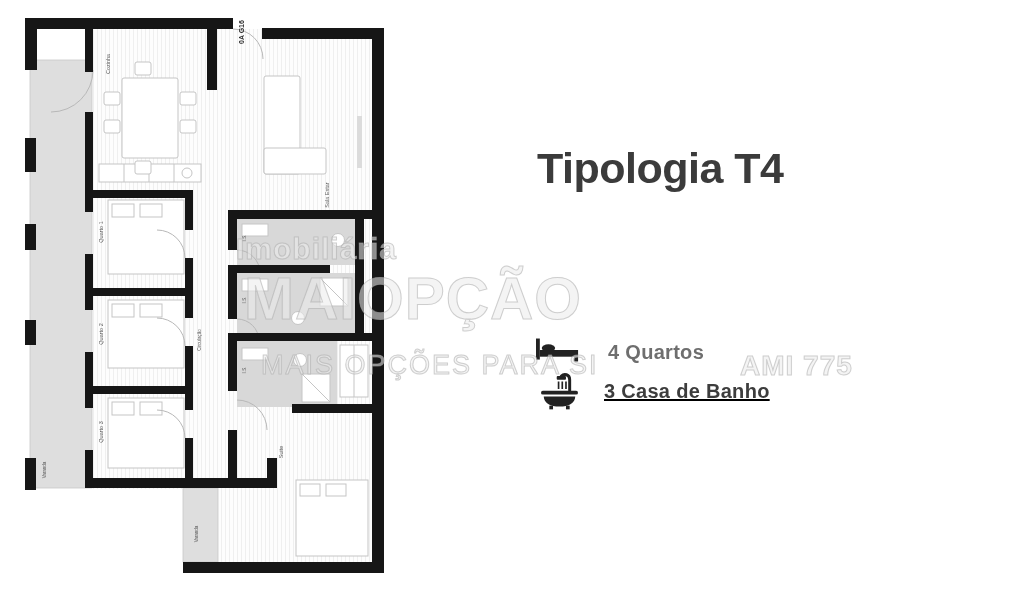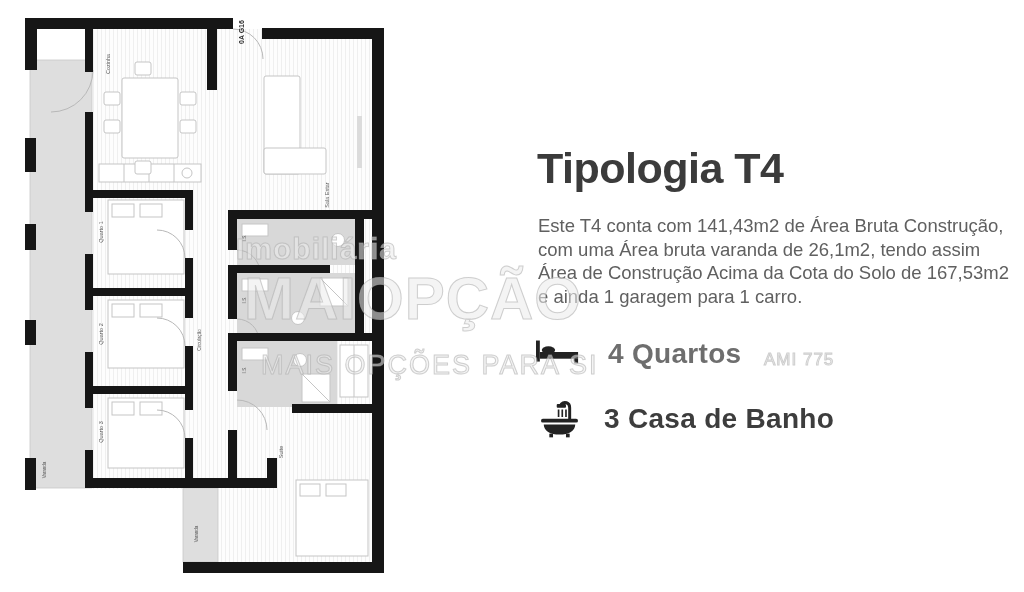--- a/index.html
+++ b/index.html
@@ -184,12 +184,6 @@
 
   <div class="title">Tipologia T4</div>
 
-  <div class="desc">
-    <div>Este T4 conta com 141,43m2 de Área Bruta Construção,</div>
-    <div>com uma Área bruta varanda de 26,1m2, tendo assim</div>
-    <div>Área de Construção Acima da Cota do Solo de 167,53m2</div>
-    <div>e ainda 1 garagem para 1 carro.</div>
-  </div>
 
   <div class="feature-row" id="row-quartos">
     <span>

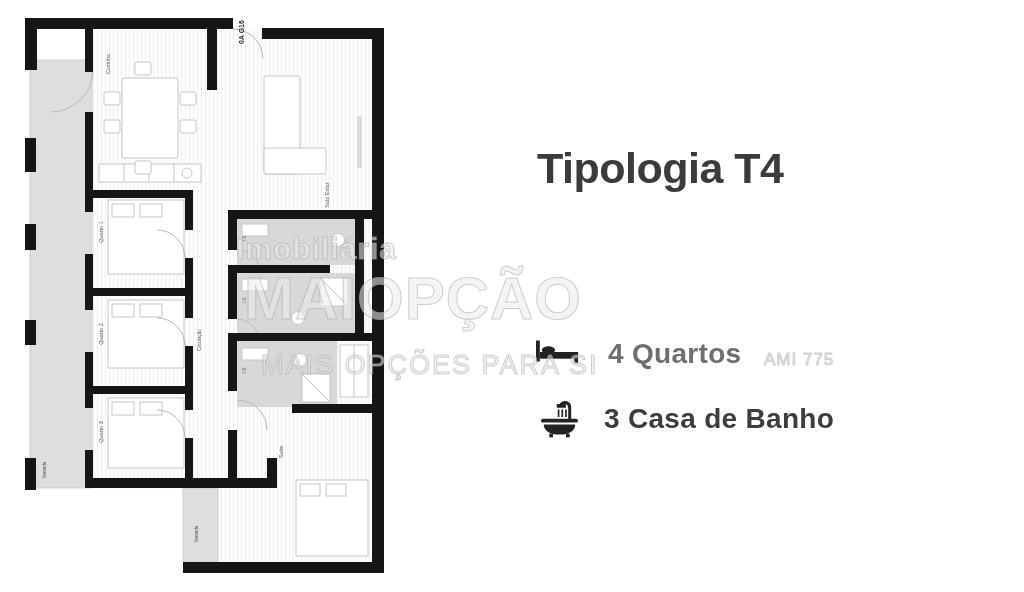--- a/index.html
+++ b/index.html
@@ -13,7 +13,7 @@
   .desc{position:absolute;left:538px;top:214px;z-index:10;}
   .desc div{font-size:18.5px;line-height:23.6px;color:#606060;white-space:nowrap;font-weight:400;}
   .feature-row{position:absolute;z-index:10;display:flex;align-items:center;}
-  .feature-label{font-size:28px;font-weight:700;white-space:nowrap;letter-spacing:0.3px;}
+  .feature-label{font-size:20px;font-weight:700;white-space:nowrap;letter-spacing:0.3px;}
   #row-quartos{left:536px;top:338px;}
   #row-quartos .feature-label{color:#6e6e6e;margin-left:28px;}
   #row-banho{left:541px;top:396px;}

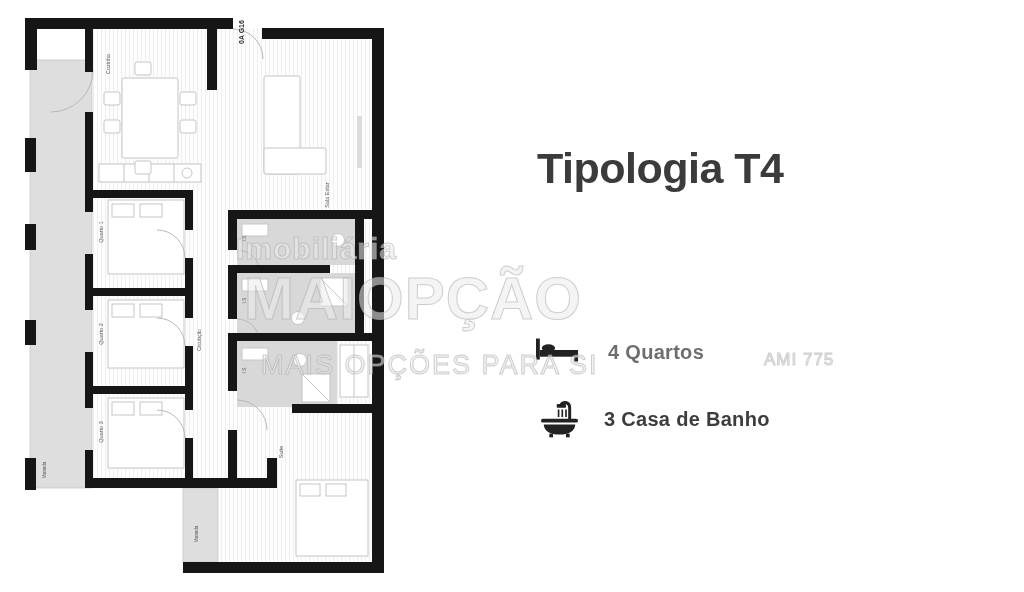--- a/index.html
+++ b/index.html
@@ -25,7 +25,7 @@
   #wm-top{left:196px;top:232px;font-size:30px;font-weight:600;letter-spacing:1px;}
   #wm-main{left:204px;top:264px;font-size:60px;font-weight:800;letter-spacing:1px;}
   #wm-tag{left:221px;top:350px;font-size:27px;font-weight:400;letter-spacing:2px;}
-  #wm-ami{left:724px;top:350px;font-size:17px;font-weight:400;letter-spacing:1px;}
+  #wm-ami{left:700px;top:350px;font-size:28px;font-weight:700;letter-spacing:1px;}
 </style>
 </head>
 <body>

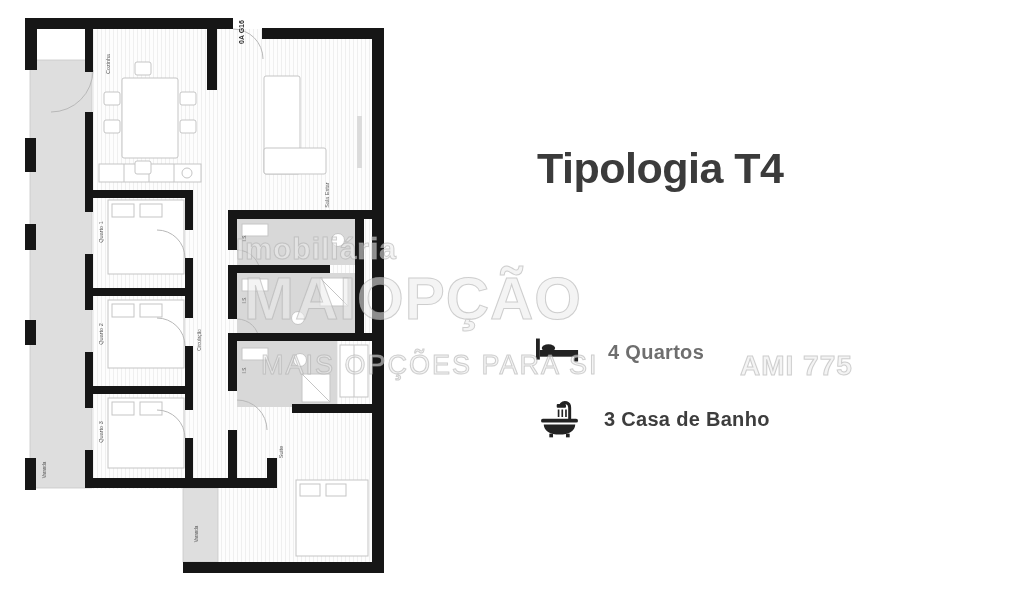--- a/index.html
+++ b/index.html
@@ -16,7 +16,7 @@
   .feature-label{font-size:20px;font-weight:700;white-space:nowrap;letter-spacing:0.3px;}
   #row-quartos{left:536px;top:338px;}
   #row-quartos .feature-label{color:#6e6e6e;margin-left:28px;}
-  #row-banho{left:541px;top:396px;}
+  #row-banho{left:541px;top:368px;text-decoration:underline;}
   #row-banho .feature-label{color:#3d3d3d;margin-left:26px;}
   
   .wm{position:absolute;pointer-events:none;white-space:nowrap;z-index:30;

